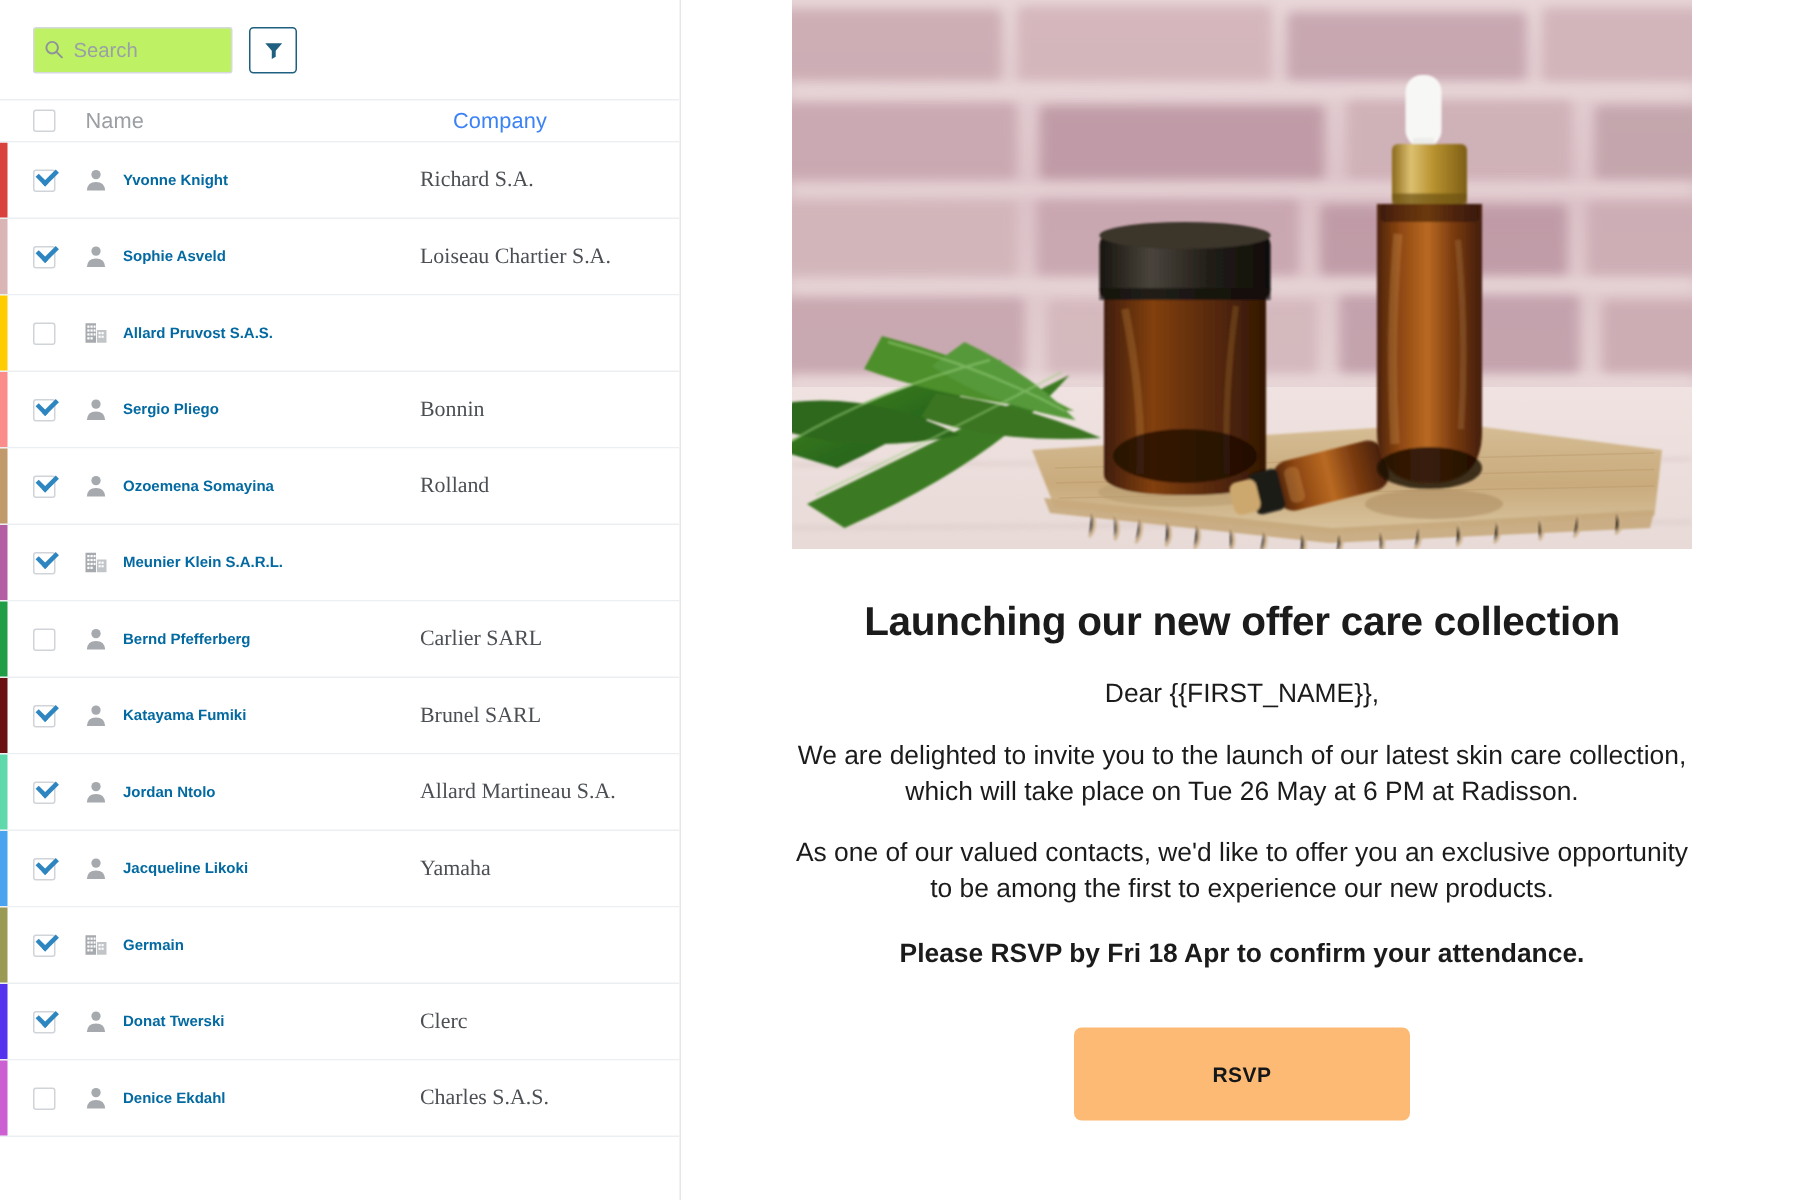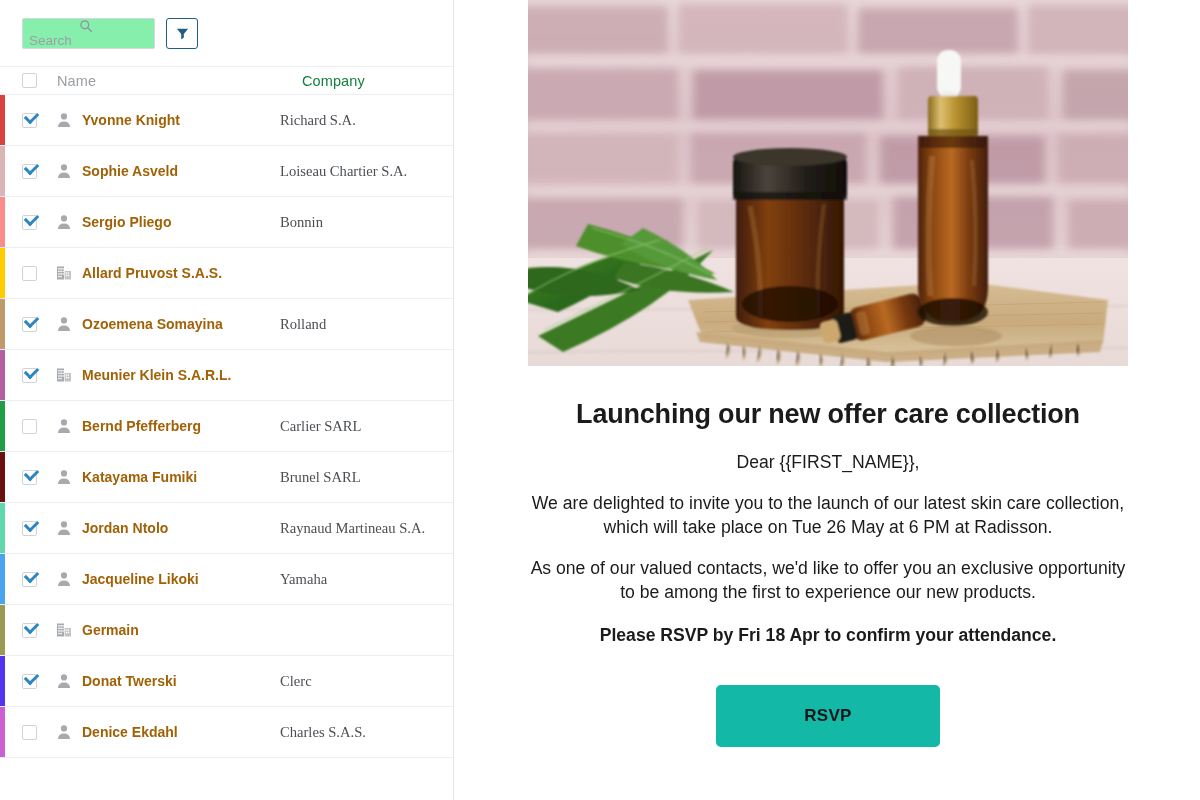--- a/index.html
+++ b/index.html
@@ -51,8 +51,7 @@
     align-items: center;
     padding: 0 6px;
     box-sizing: border-box;
-    background: #86efac;
-    flex-direction: column;
+    background: #bef264;
   }
   .search-box .mag {
     width: 14px;

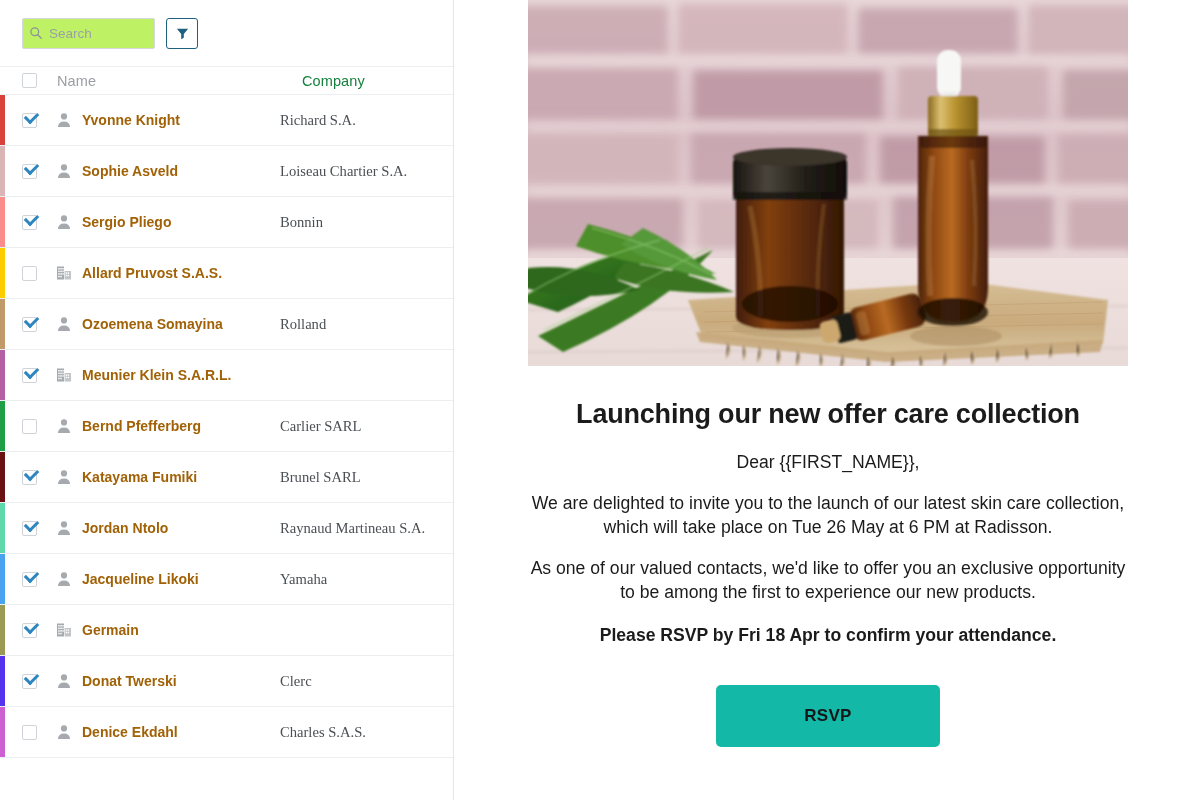--- a/index.html
+++ b/index.html
@@ -132,7 +132,7 @@
     position: absolute;
     left: 280px;
     font-size: 14.5px;
-    color: #15803d;
+    color: #3b82f6;
     letter-spacing: .1px;
   }
   .list-head-inner {

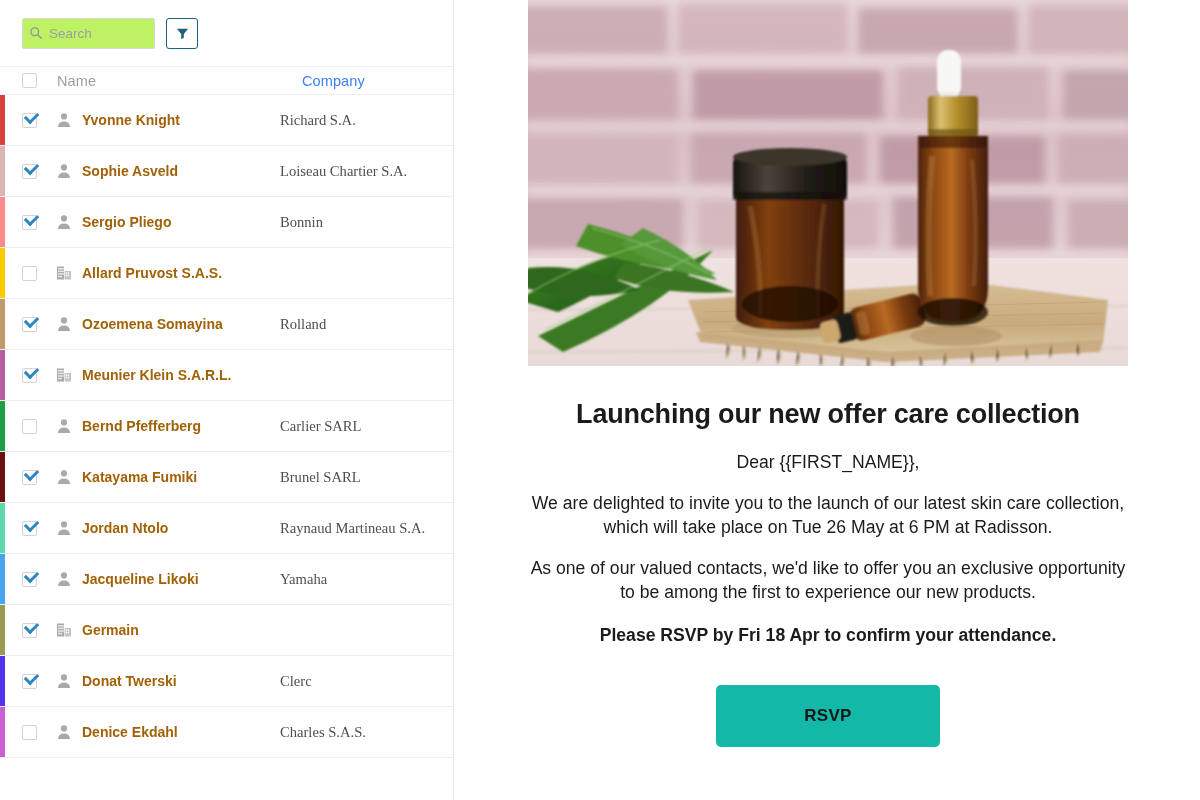--- a/index.html
+++ b/index.html
@@ -174,9 +174,9 @@
   }
   .row .rname {
     margin-left: 10px;
-    font-size: 14px;
+    font-size: 10px;
     font-weight: bold;
-    color: #a16207;
+    color: #0369a1;
     white-space: nowrap;
   }
   .row .rcompany {

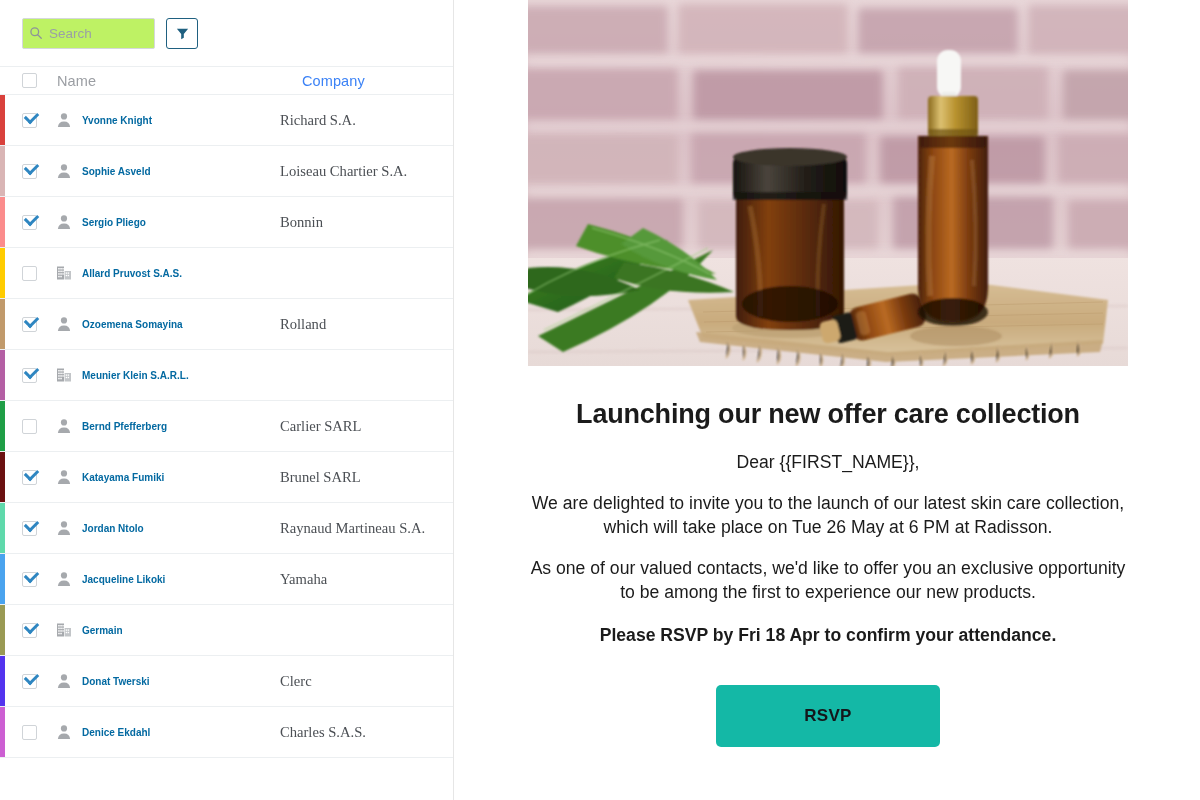--- a/index.html
+++ b/index.html
@@ -298,16 +298,6 @@
             </svg></span>
           <span class="rname">Sophie Asveld</span>
           <span class="rcompany">Loiseau Chartier S.A.</span>
-        </div>
-        <div class="row">
-          <span class="tag" style="background:#fb8c8c"></span>
-          <span class="cb checked"></span>
-          <span class="kind-icon"><svg viewBox="0 0 16 16">
-              <circle cx="8" cy="4.4" r="3.1" fill="#a6a9ad"></circle>
-              <path d="M1.9 15 q0.4 -5.6 6.1 -5.6 q5.7 0 6.1 5.6 Z" fill="#a6a9ad"></path>
-            </svg></span>
-          <span class="rname">Sergio Pliego</span>
-          <span class="rcompany">Bonnin</span>
         </div>
         <div class="row">
           <span class="tag" style="background:#ffcc00"></span>
@@ -337,6 +327,16 @@
           <span class="rcompany"></span>
         </div>
         <div class="row">
+          <span class="tag" style="background:#fb8c8c"></span>
+          <span class="cb checked"></span>
+          <span class="kind-icon"><svg viewBox="0 0 16 16">
+              <circle cx="8" cy="4.4" r="3.1" fill="#a6a9ad"></circle>
+              <path d="M1.9 15 q0.4 -5.6 6.1 -5.6 q5.7 0 6.1 5.6 Z" fill="#a6a9ad"></path>
+            </svg></span>
+          <span class="rname">Sergio Pliego</span>
+          <span class="rcompany">Bonnin</span>
+        </div>
+        <div class="row">
           <span class="tag" style="background:#c19a6b"></span>
           <span class="cb checked"></span>
           <span class="kind-icon"><svg viewBox="0 0 16 16">

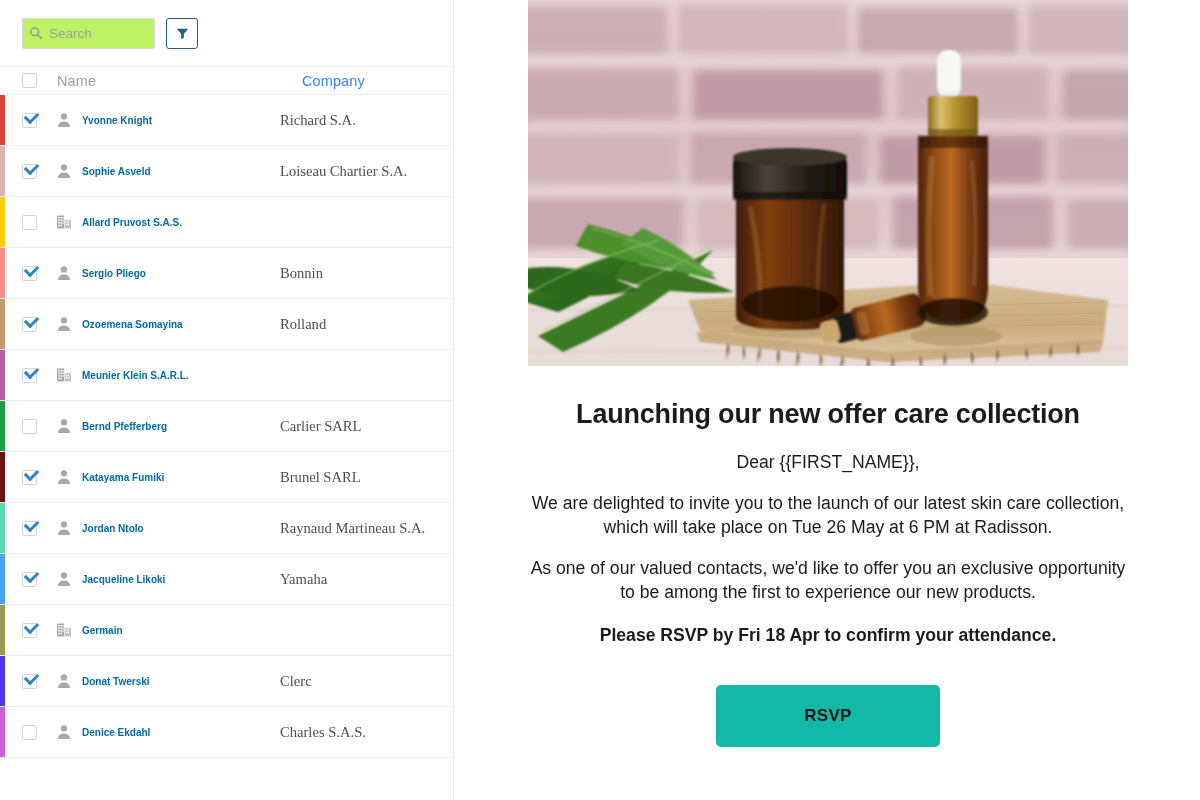--- a/index.html
+++ b/index.html
@@ -401,7 +401,7 @@
               <path d="M1.9 15 q0.4 -5.6 6.1 -5.6 q5.7 0 6.1 5.6 Z" fill="#a6a9ad"></path>
             </svg></span>
           <span class="rname">Jordan Ntolo</span>
-          <span class="rcompany">Raynaud Martineau S.A.</span>
+          <span class="rcompany">Allard Martineau S.A.</span>
         </div>
         <div class="row">
           <span class="tag" style="background:#4aa3ee"></span>

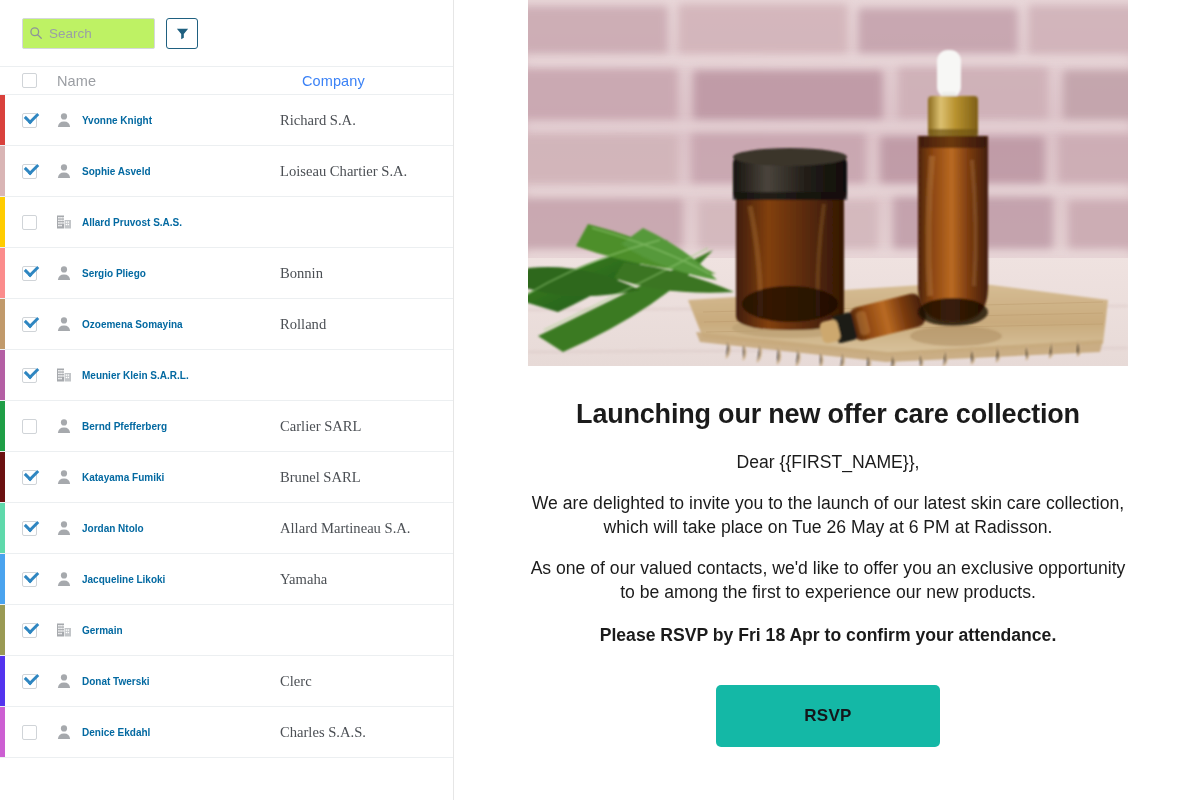--- a/index.html
+++ b/index.html
@@ -237,11 +237,11 @@
   .rsvp-btn {
     width: 224px;
     height: 62px;
-    background: #14b8a6;
+    background: #fdba74;
     border: 0;
     border-radius: 5px;
     font-family: "Liberation Sans", sans-serif;
-    font-size: 17px;
+    font-size: 14px;
     font-weight: bold;
     color: #14171a;
     letter-spacing: .3px;

